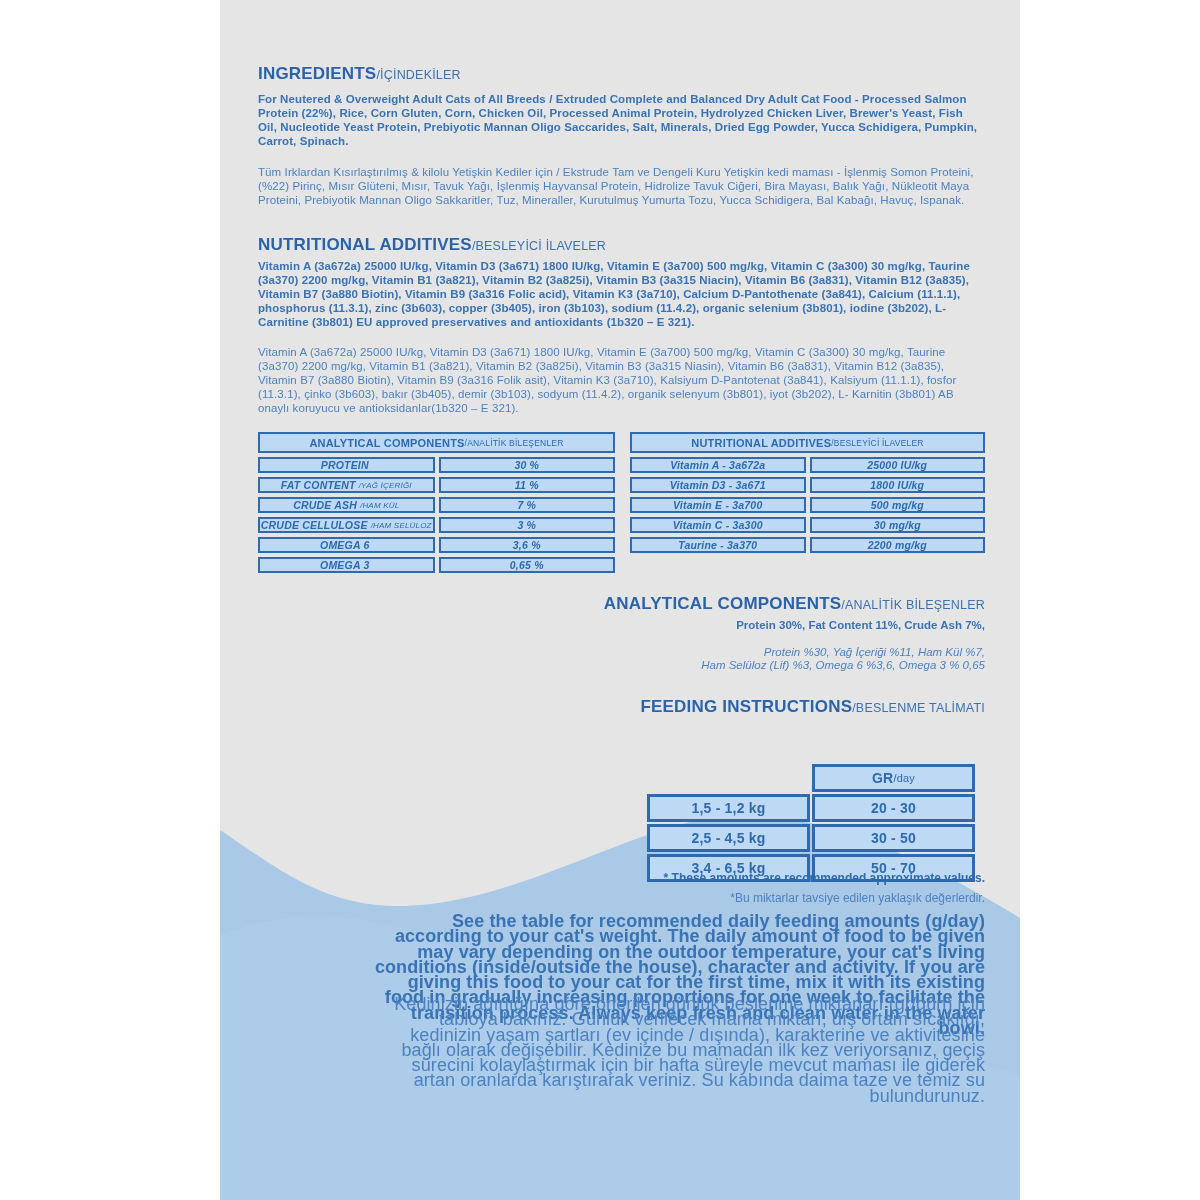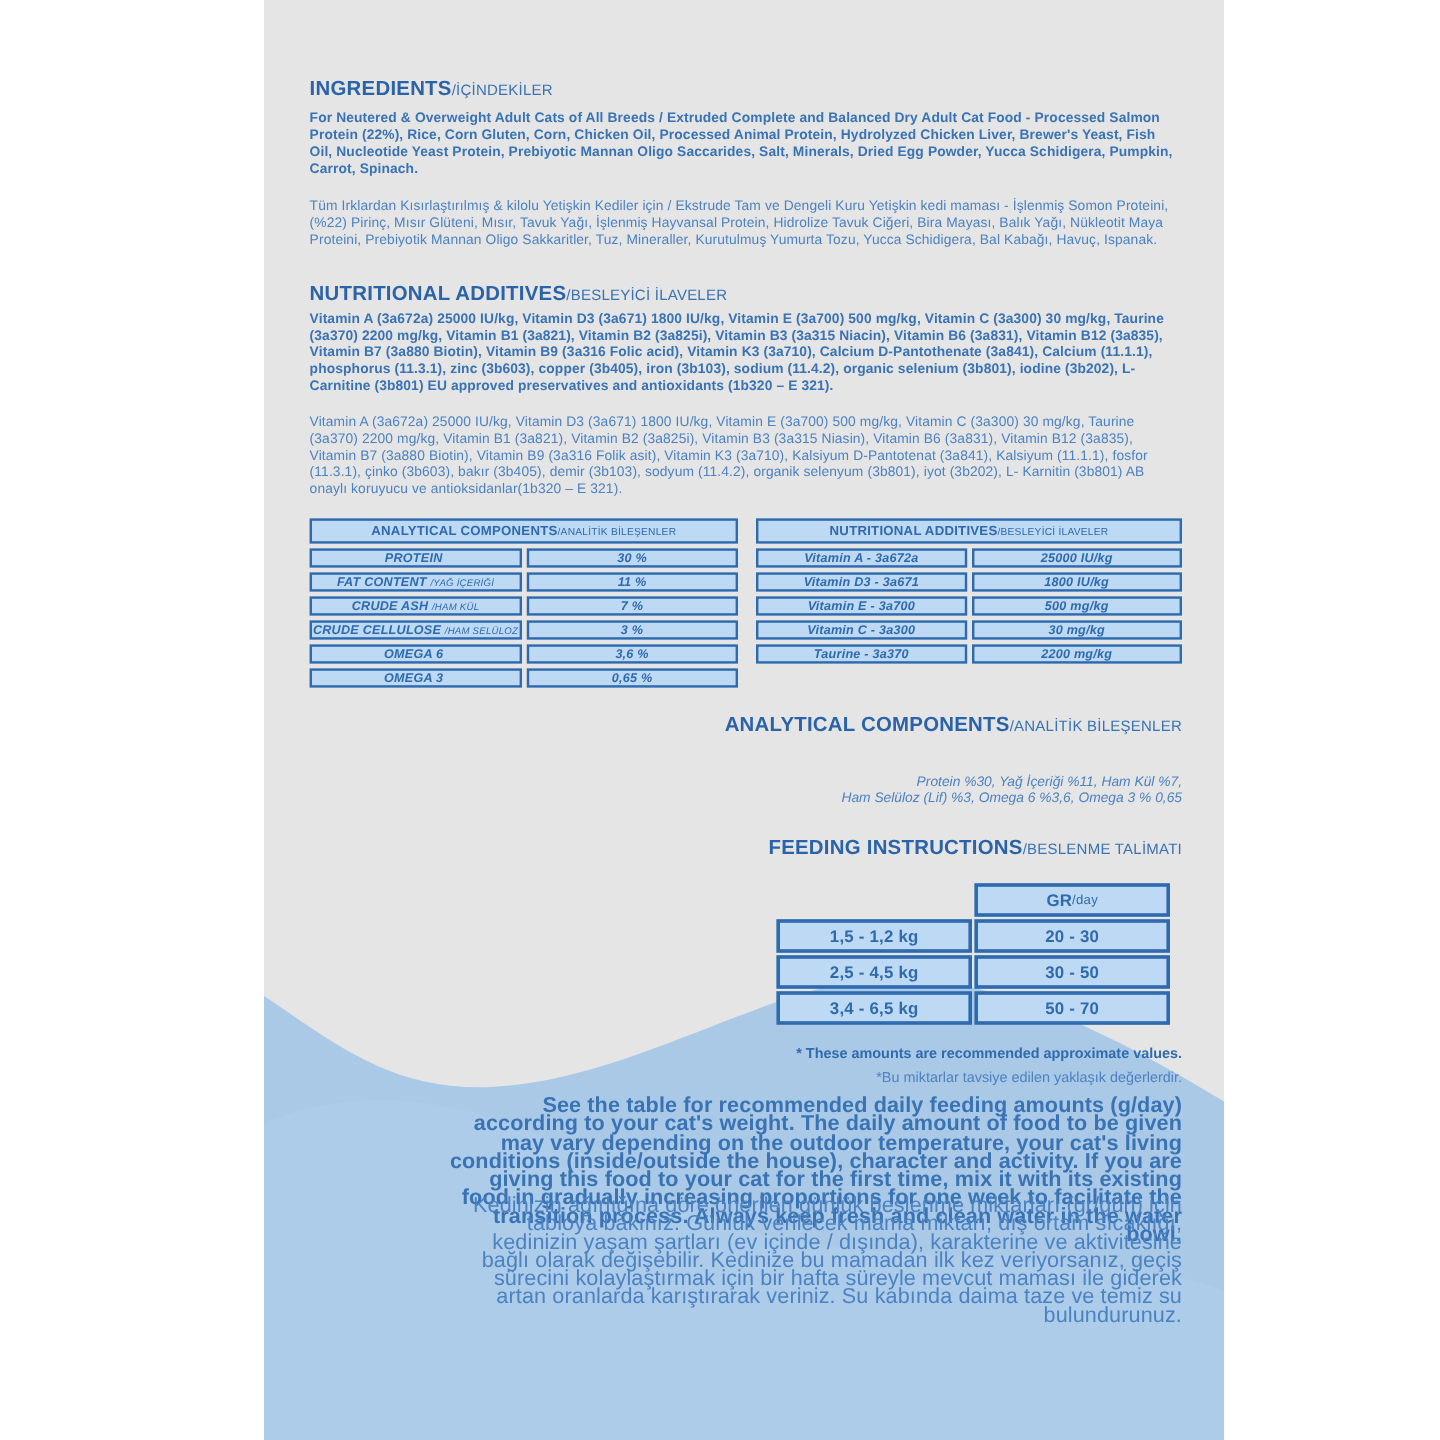--- a/index.html
+++ b/index.html
@@ -159,6 +159,7 @@
     <span>ANALYTICAL COMPONENTS</span><span class="sub">/ANALİTİK BİLEŞENLER</span>
   </div>
   <div class="abs sum bold-txt r" style="left:38px; top:619px; width:727px;">
+    <div>Protein 30%, Fat Content 11%, Crude Ash 7%,</div>
   </div>
   <div class="abs sum reg-txt r" style="left:38px; top:646px; width:727px;font-style:italic;">
     <div>Protein %30, Yağ İçeriği %11, Ham Kül %7,</div>

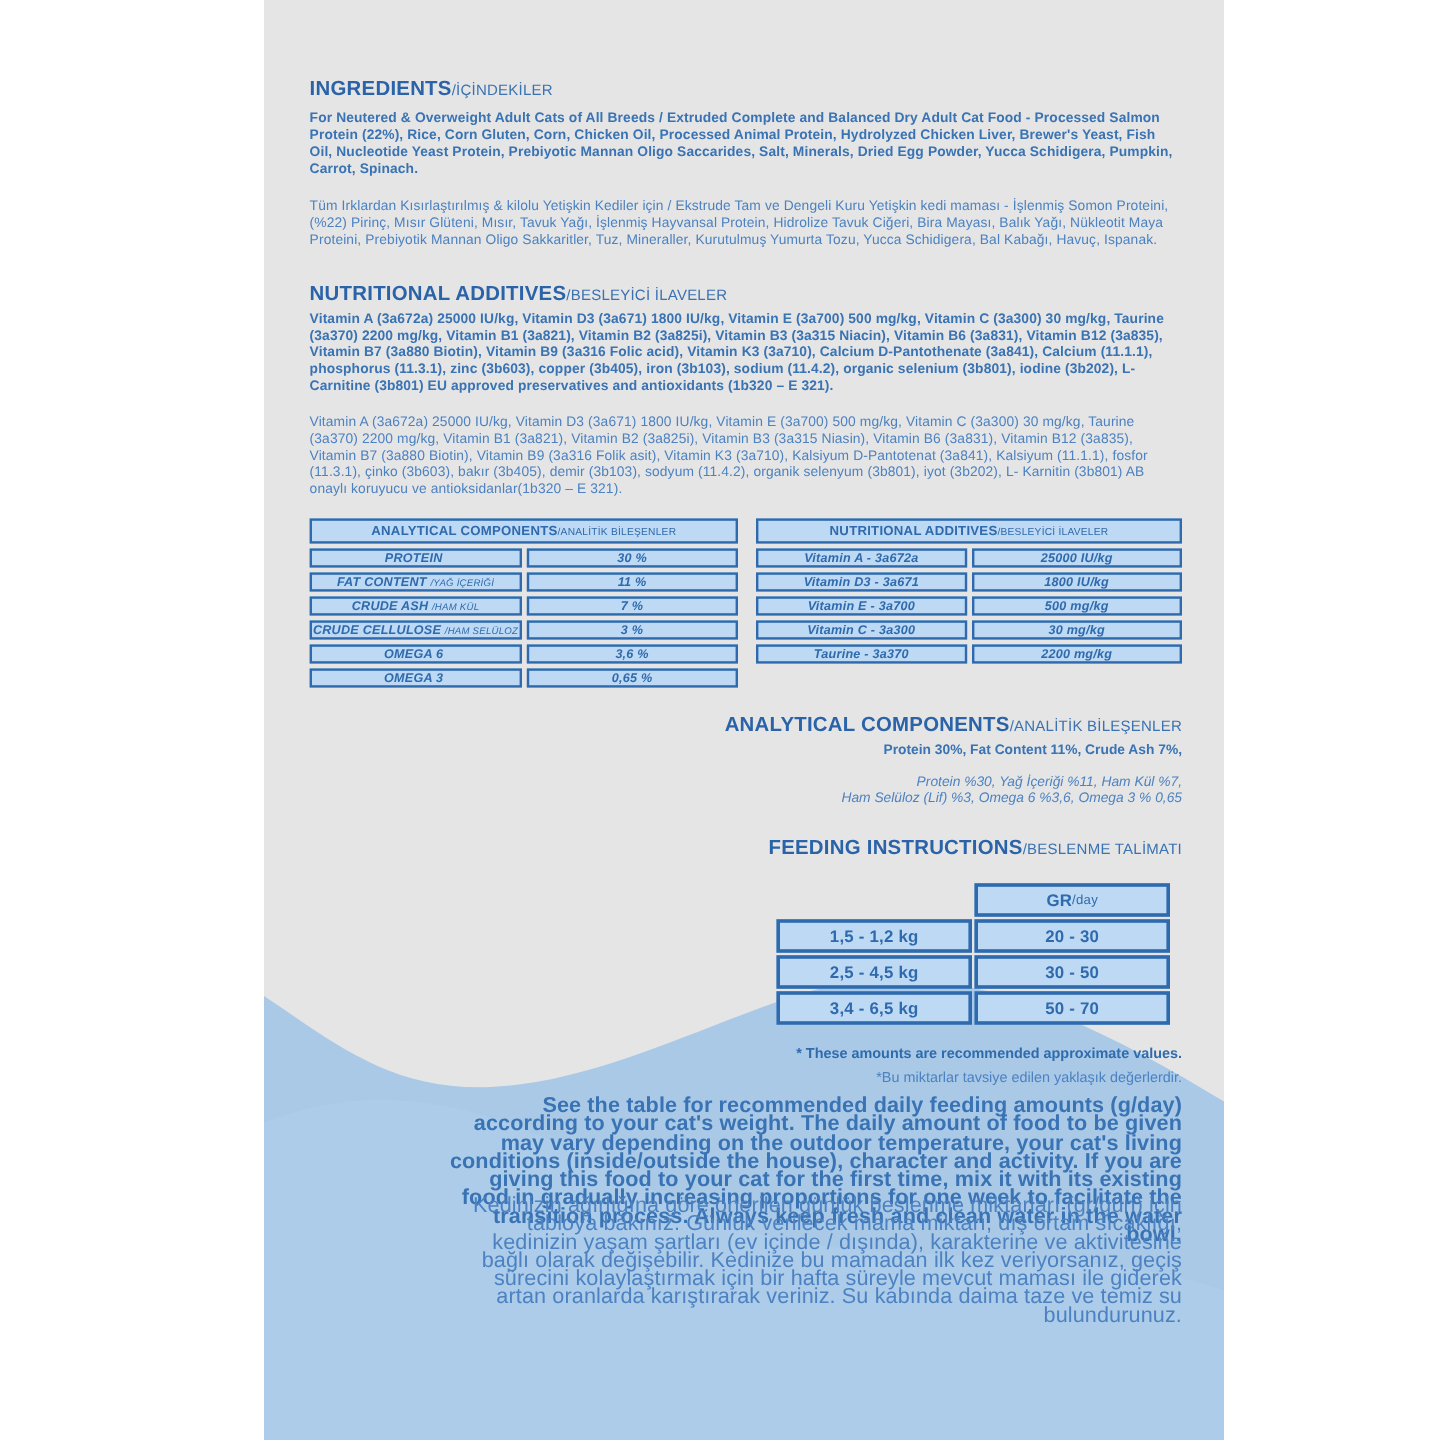--- a/index.html
+++ b/index.html
@@ -170,7 +170,7 @@
     <span>FEEDING INSTRUCTIONS</span><span class="sub">/BESLENME TALİMATI</span>
   </div>
 
-  <div class="abs ftbl" style="left:427px; top:736px; width:328px;">
+  <div class="abs ftbl" style="left:427px; top:764px; width:328px;">
     <div class="frow">
       <div class="fspacer"></div>
       <div class="fcell">

